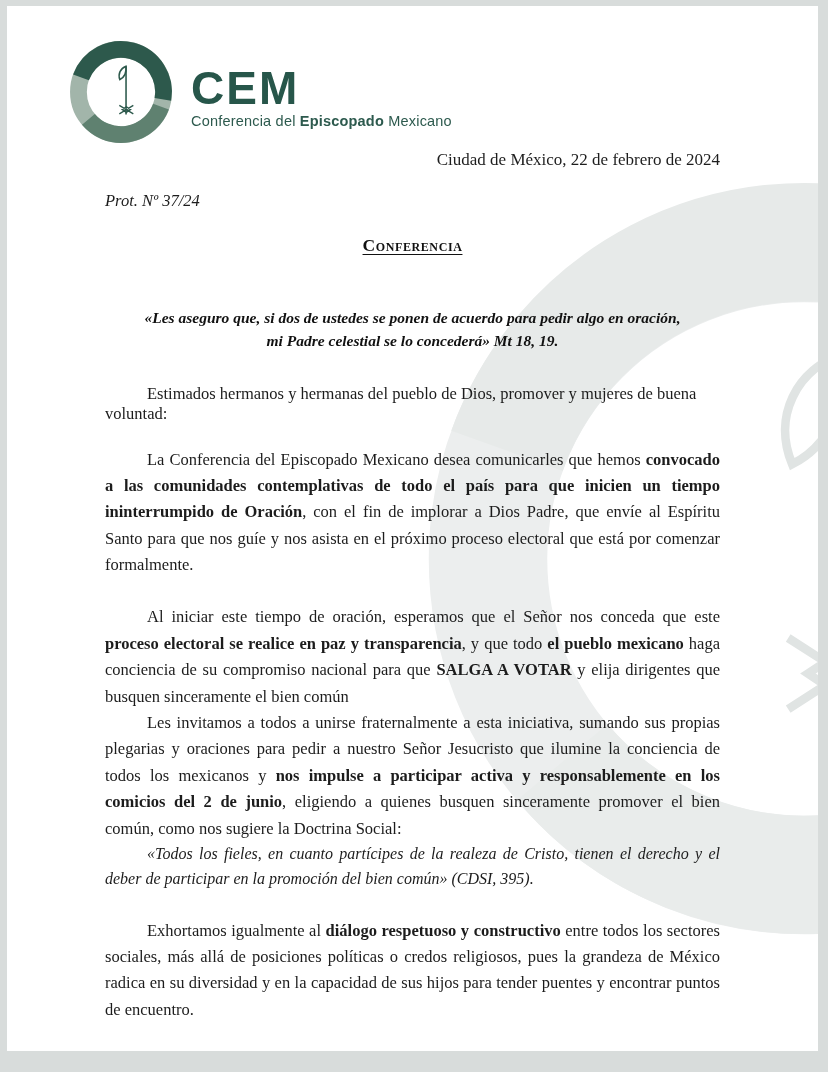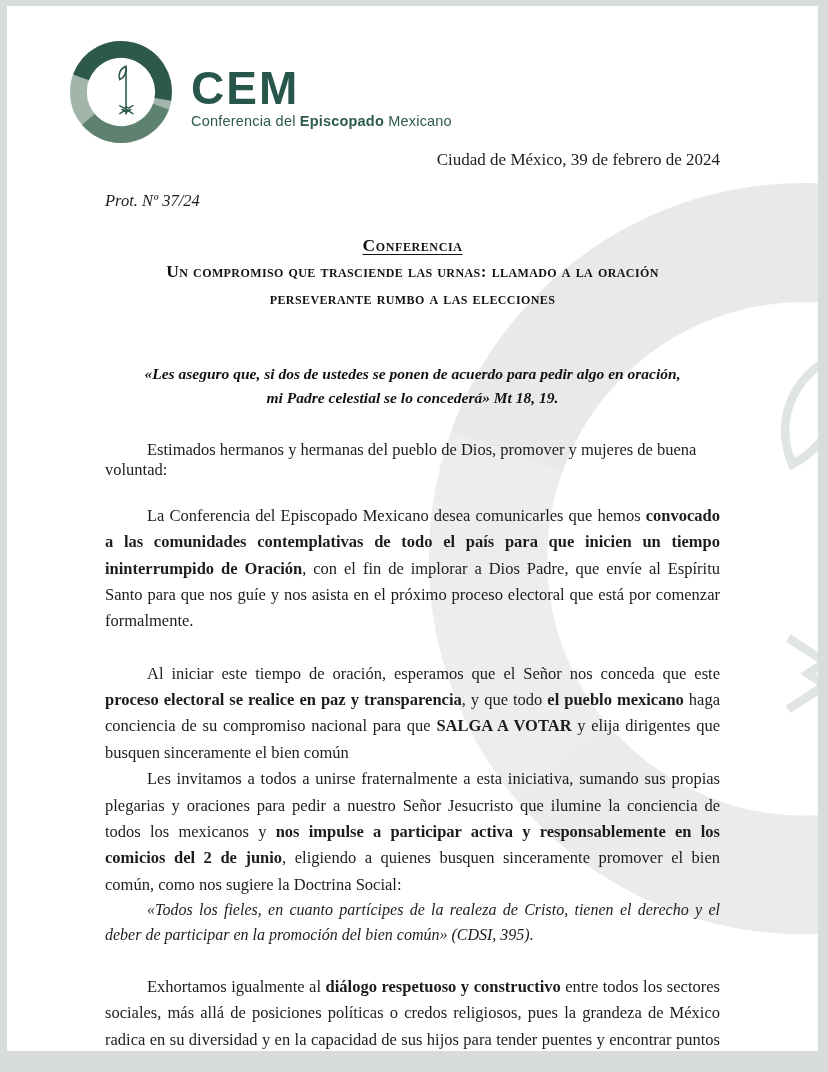--- a/index.html
+++ b/index.html
@@ -163,7 +163,7 @@
       </div>
     </div>
 
-    <div class="date-line">Ciudad de México, 39 de febrero de 2024</div>
+    <div class="date-line">Ciudad de México, 22 de febrero de 2024</div>
     <div class="prot-line">Prot. Nº 37/24</div>
 
     <div class="doc-title"><span class="u">Conferencia</span></div>

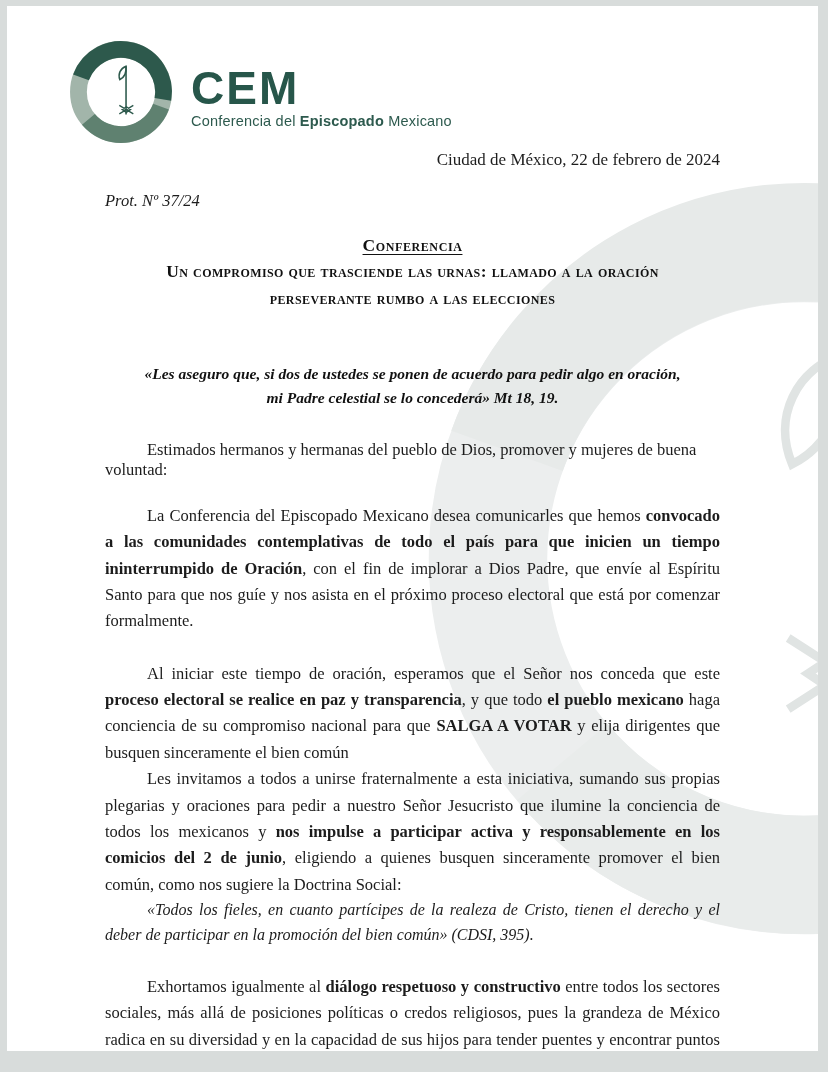--- a/index.html
+++ b/index.html
@@ -167,10 +167,6 @@
     <div class="prot-line">Prot. Nº 37/24</div>
 
     <div class="doc-title"><span class="u">Conferencia</span></div>
-    <div class="doc-subtitle">
-      <div>Un compromiso que trasciende las urnas: llamado a la oración</div>
-      <div>perseverante rumbo a las elecciones</div>
-    </div>
 
     <div class="epigraph">
       <div>«Les aseguro que, si dos de ustedes se ponen de acuerdo para pedir algo en oración,</div>

